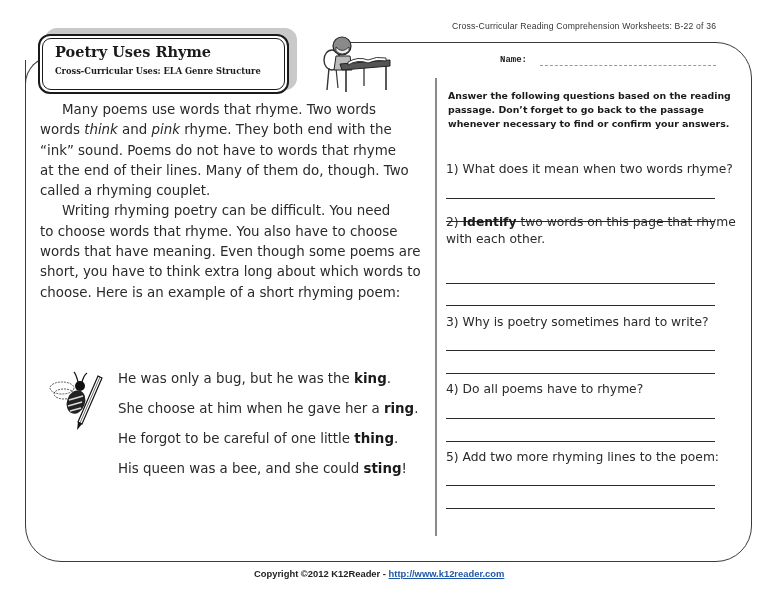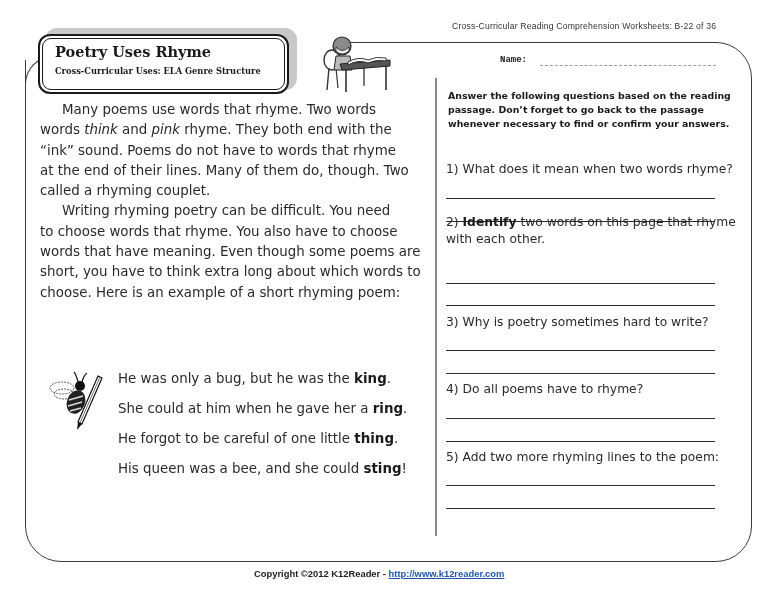--- a/index.html
+++ b/index.html
@@ -122,7 +122,7 @@
 
 <div class="abs poem">
   <div class="pl"><span>He was only a bug, but he was the </span><b>king</b><span>.</span></div>
-  <div class="pl"><span>She could at him when he gave her a </span><b>ring</b><span>.</span></div>
+  <div class="pl"><span>She choose at him when he gave her a </span><b>ring</b><span>.</span></div>
   <div class="pl"><span>He forgot to be careful of one little </span><b>thing</b><span>.</span></div>
   <div class="pl"><span>His queen was a bee, and she could </span><b>sting</b><span>!</span></div>
 </div>

